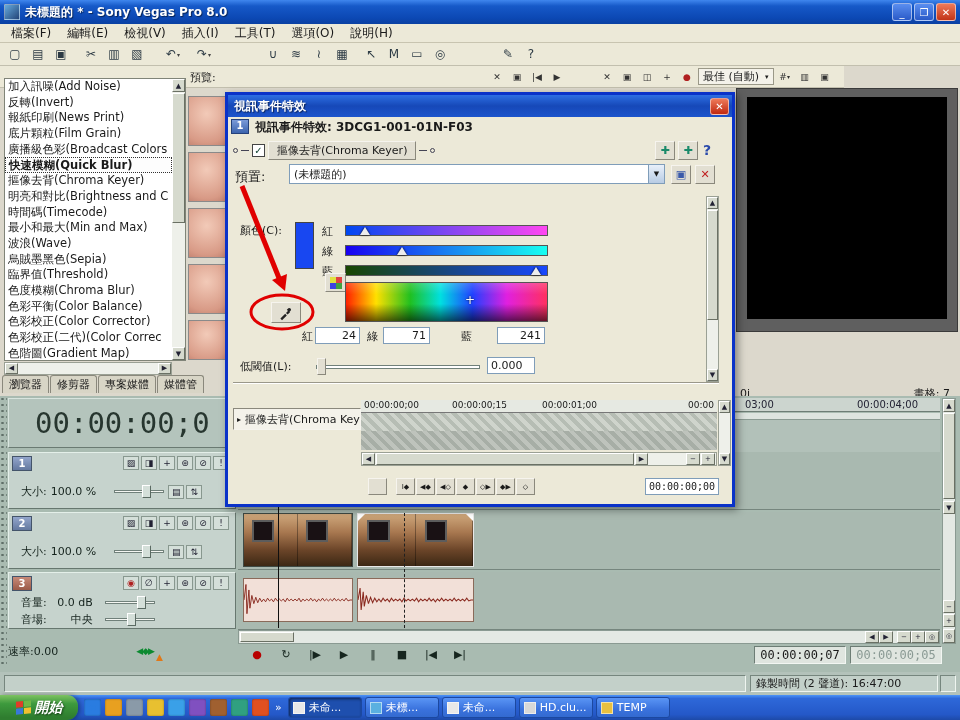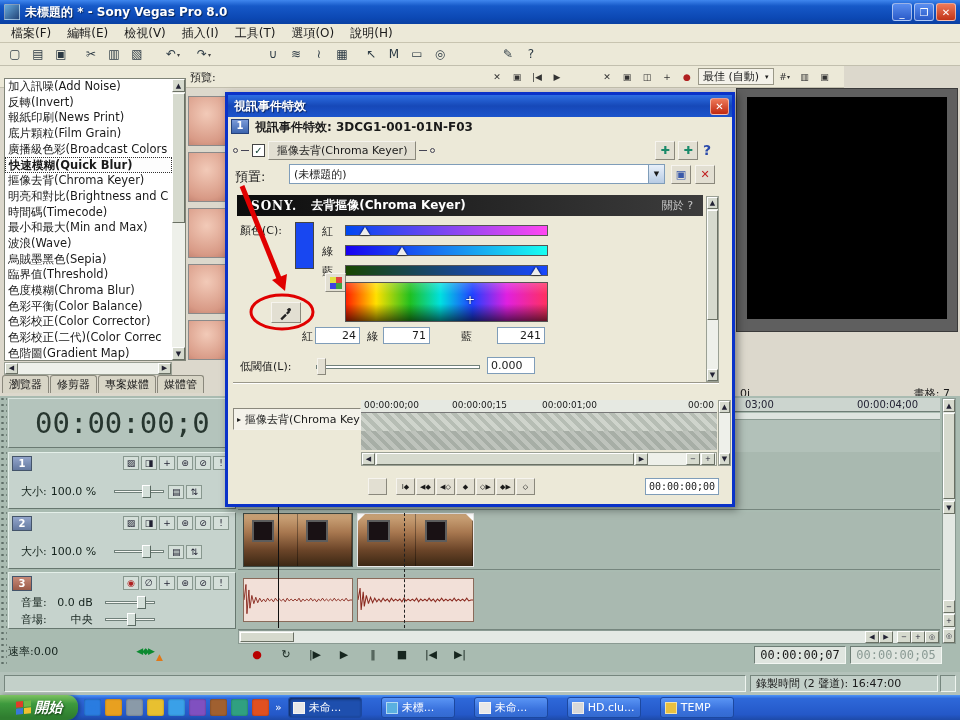--- a/index.html
+++ b/index.html
@@ -583,11 +583,6 @@
       <div class="dbtn bo abs" style="left:443px;top:48px;color:#3a5aaa">▣</div>
       <div class="dbtn bo abs" style="left:467px;top:48px;color:#c02020">✕</div>
 
-      <div id="sony-bar">
-        <span style="font-family:'DejaVu Serif',serif;font-weight:bold;letter-spacing:1px;padding:0 14px">SONY.</span>
-        <span style="font-weight:bold;flex:1">去背摳像(Chroma Keyer)</span>
-        <span style="color:#c8c8c8;font-size:11px;padding-right:10px">關於 ?</span>
-      </div>
 
       <span class="abs" style="left:12px;top:106px;font-size:11px">顏色(C):</span>
       <div class="abs" style="left: 67px; top: 105px; width: 19px; height: 47px; border: 1px solid rgb(68, 68, 68); background: rgb(24, 71, 241);"></div>

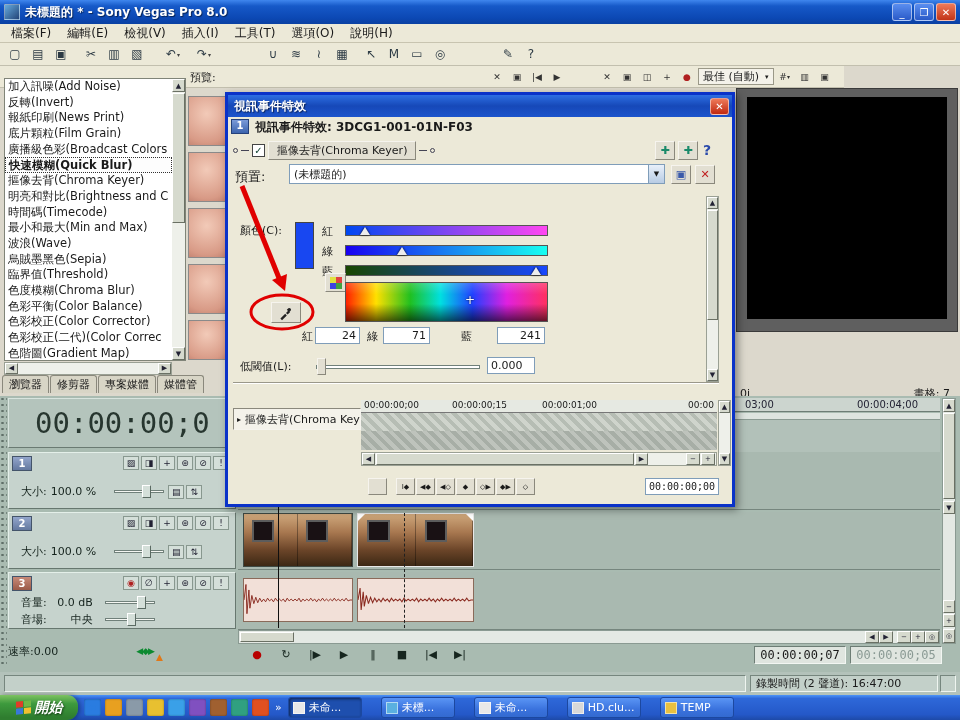--- a/index.html
+++ b/index.html
@@ -732,7 +732,7 @@
         </div>
       </div>
     <span style="color:#fff;font-size:11px">»</span>
-    <div class="flex" style="gap:19px;padding:0 6px" id="task-buttons">
+    <div class="flex" style="gap:3px;padding:0 6px" id="task-buttons">
 
     <div class="task-btn active">
           <span class="task-ico" style="background: rgb(232, 232, 232);"></span>

